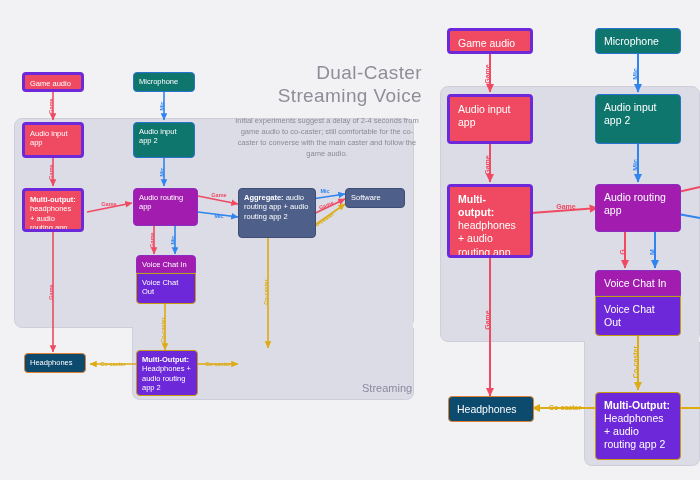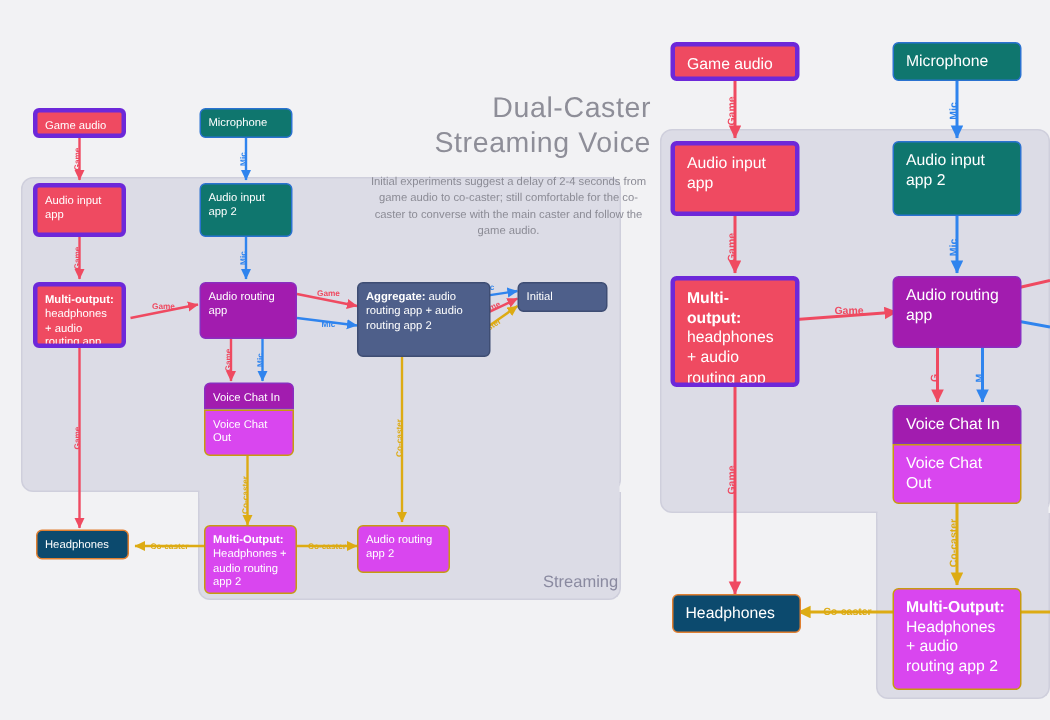--- a/index.html
+++ b/index.html
@@ -61,7 +61,6 @@
   #title-block {
     position: absolute;
     text-align: right;
-    margin-left: 12px;
   }
   #title-block .t1, #title-block .t2 {
     color: #8e8e98;

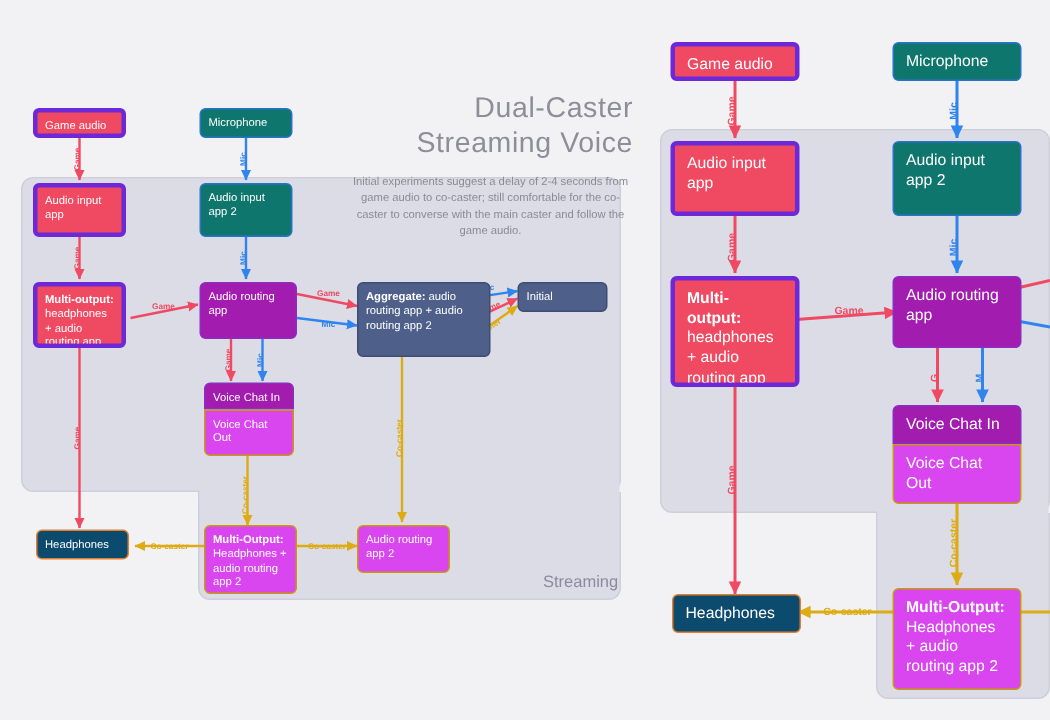--- a/index.html
+++ b/index.html
@@ -172,7 +172,7 @@
   <div class="node small c-purple" style="left:133px; top:188px; width:65px; height:38px;">
     <span>Audio routing app</span>
   </div>
-  <div class="node small c-slate" style="left:238px; top:188px; width:89px; height:50px;">
+  <div class="node small c-slate" style="left:238px; top:188px; width:78px; height:50px;">
     <span class="ttl">Aggregate:</span>
     <span>audio routing app + audio routing app 2</span>
   </div>

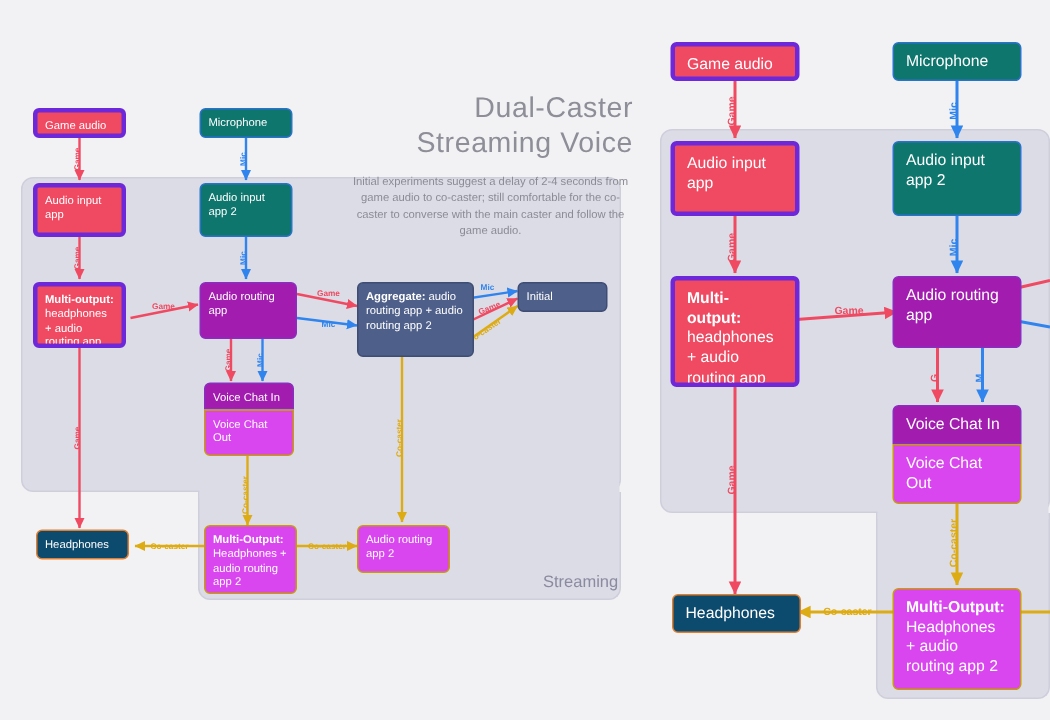--- a/index.html
+++ b/index.html
@@ -177,7 +177,7 @@
     <span>audio routing app + audio routing app 2</span>
   </div>
   <div class="node small c-slate" style="left:345px; top:188px; width:60px; height:20px;">
-    <span>Initial</span>
+    <span>Software</span>
   </div>
   <div class="node small c-purple" style="left:136px; top:255px; width:60px; height:18px; border-radius:4px 4px 0 0;">
     <span>Voice Chat In</span>

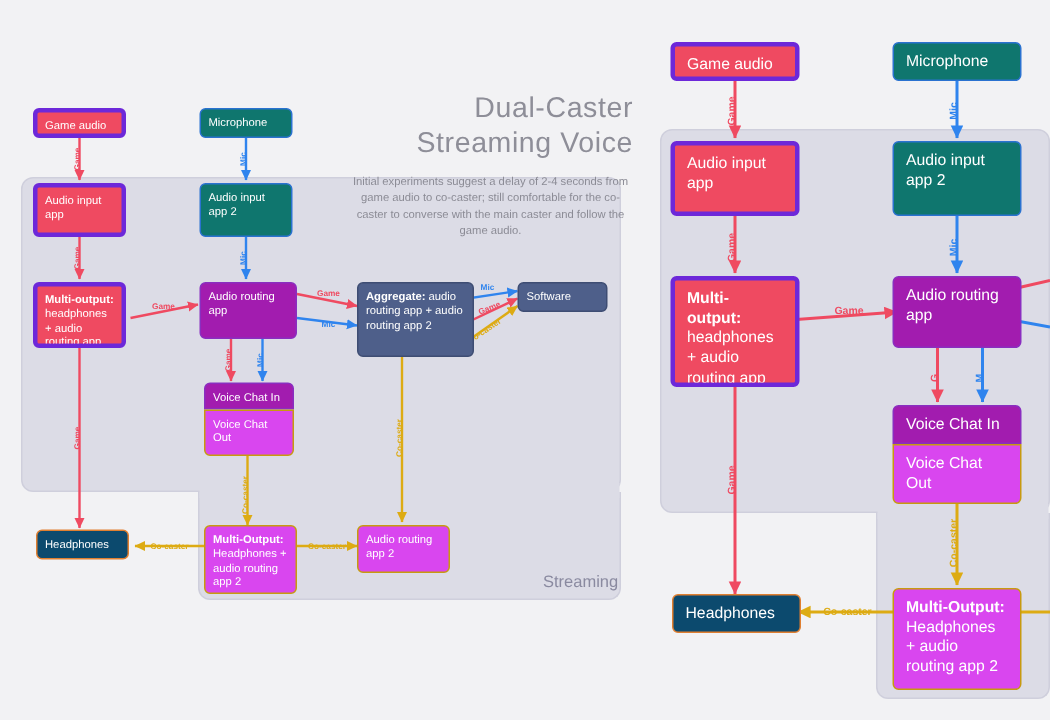--- a/index.html
+++ b/index.html
@@ -32,7 +32,7 @@
   .c-red    { background: #ef4a61; border: 3px solid #6d28d9; }
   .c-blue   { background: #0f766e; border: 1px solid #2a72d0; }
   .c-purple { background: #a21caf; border: 1px solid #8a2ec0; }
-  .c-gold   { background: #d946ef; border: 1px solid #c79a10; }
+  .c-gold   { background: #6d28d9; border: 1px solid #c79a10; }
   .c-orange { background: #0c4a6e; border: 1px solid #e07f30; }
   .c-slate  { background: #4e5f8a; border: 1px solid #3e4d73; }
 

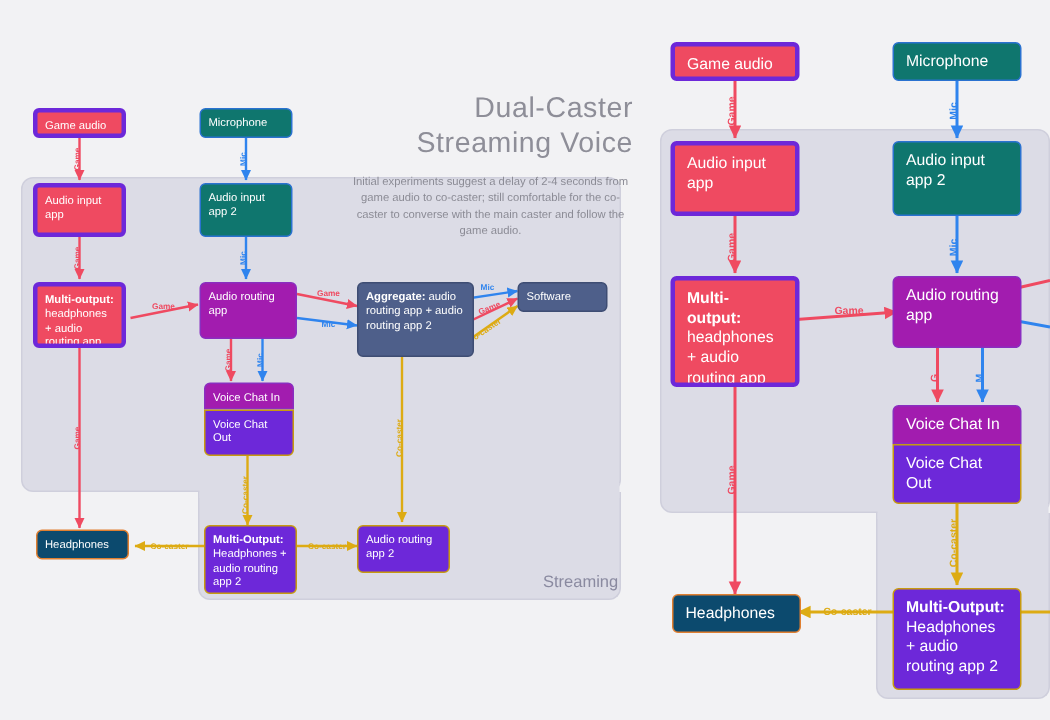--- a/index.html
+++ b/index.html
@@ -192,9 +192,6 @@
     <span class="ttl">Multi-Output:</span>
     <span>Headphones + audio routing app 2</span>
   </div>
-  <div class="node small c-gold" style="left:238px; top:350px; width:62px; height:32px;">
-    <span>Audio routing app 2</span>
-  </div>
 
   <div id="title-block" style="left:232px; top:62px; width:190px;">
     <div class="t1" style="font-size:19px;">Dual-Caster</div>

